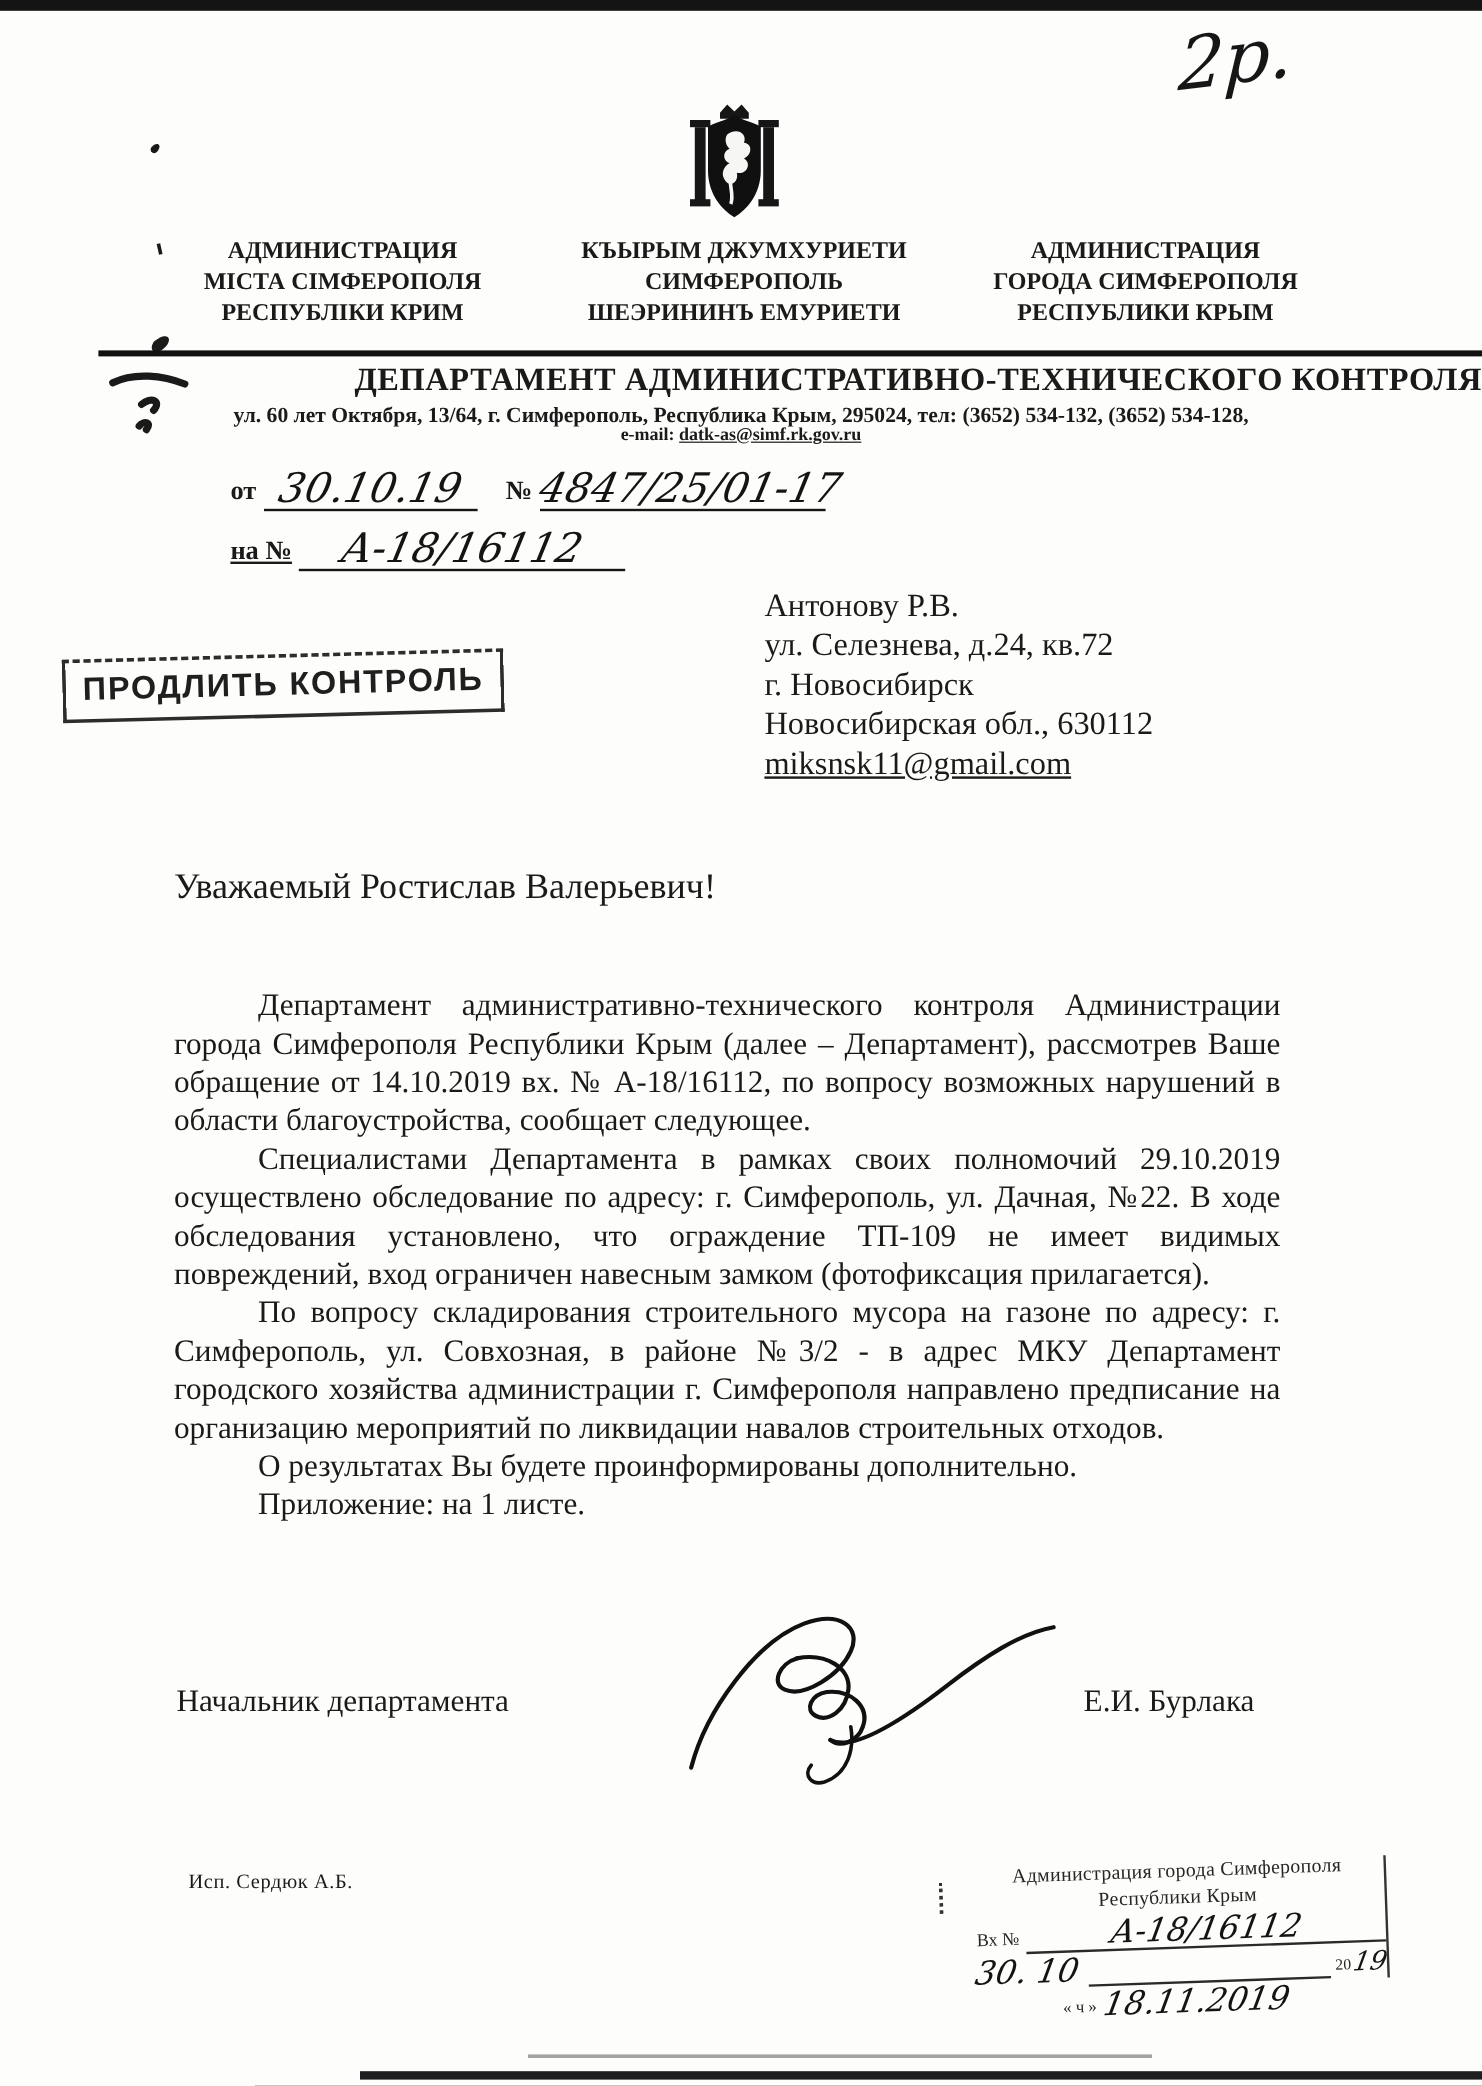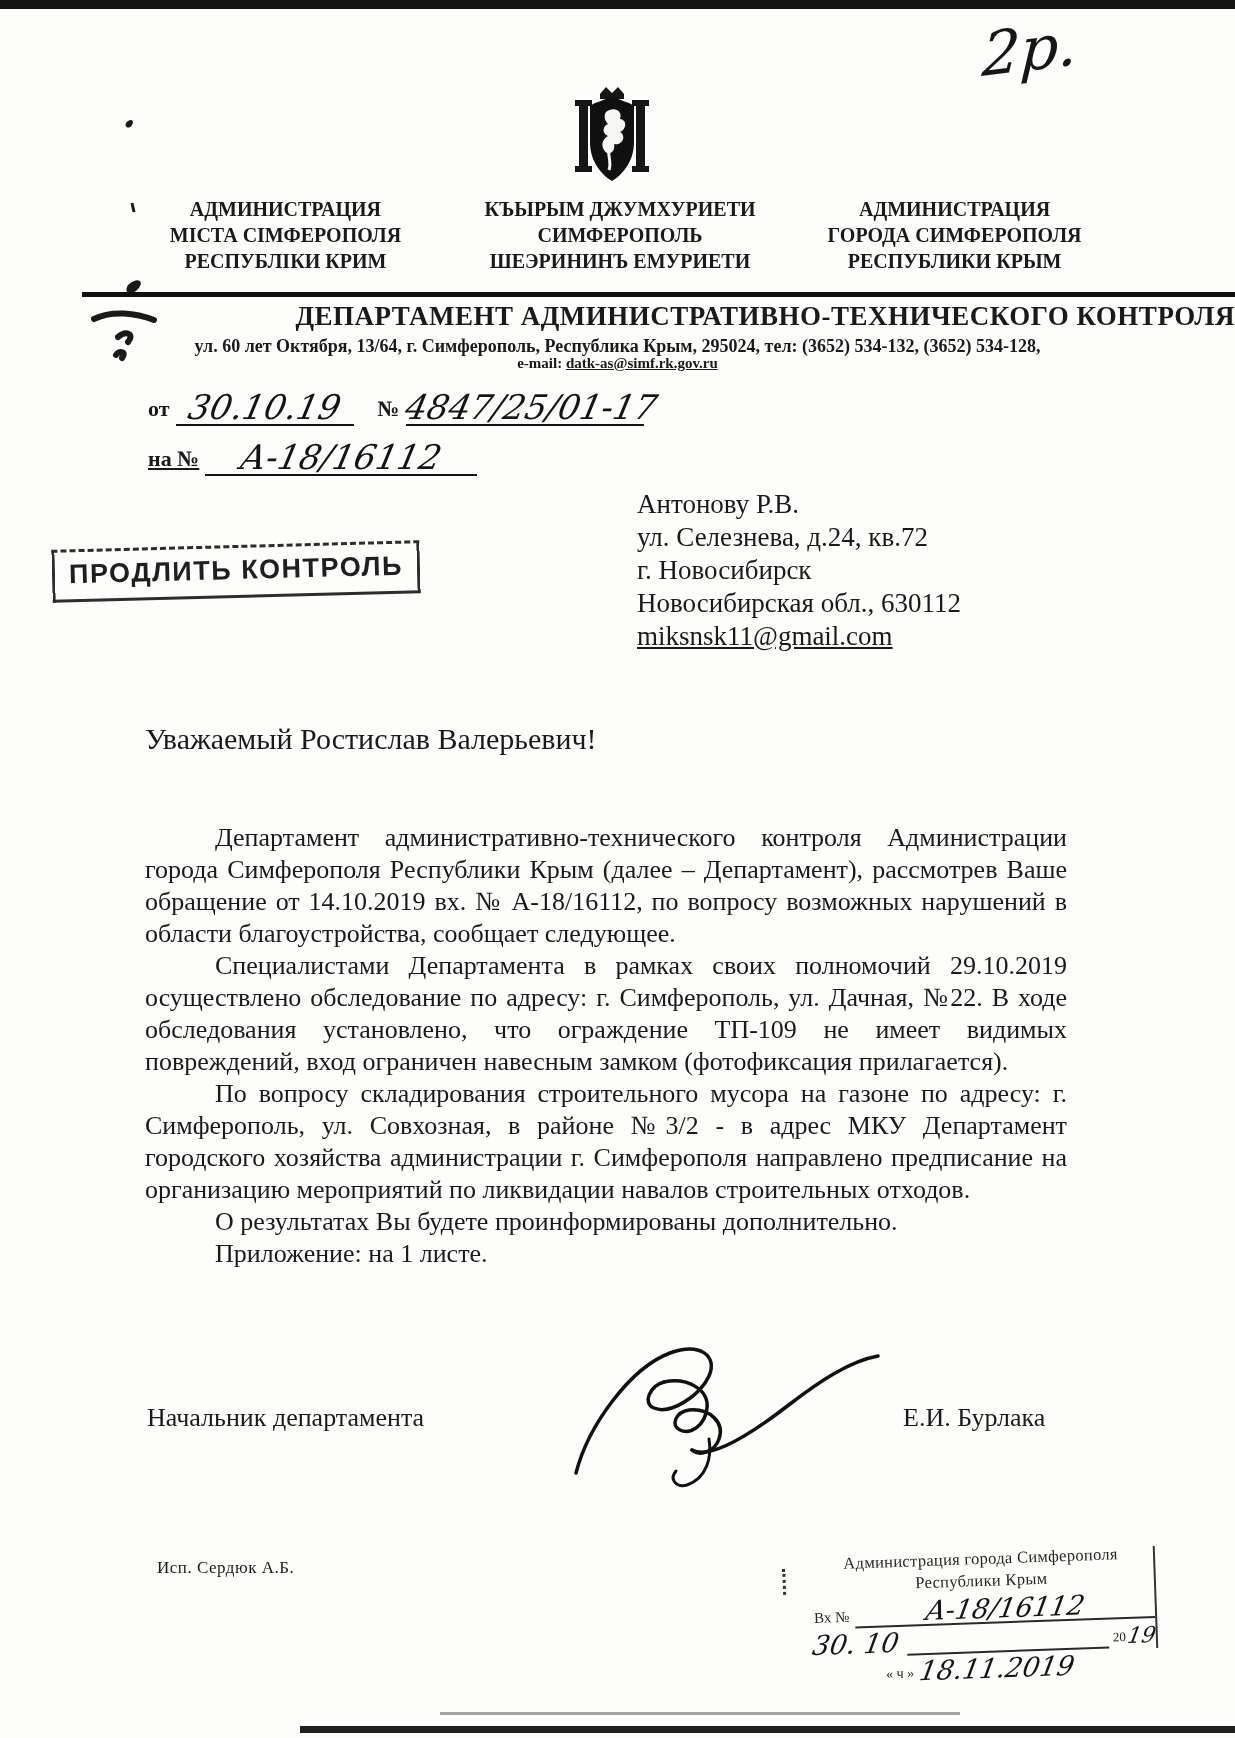--- a/index.html
+++ b/index.html
@@ -44,7 +44,7 @@
   .ref { position:absolute; top:390px; left:148px; }
   .ref-row { display:flex; align-items:flex-end; }
   .ref-row + .ref-row { margin-top:14px;text-decoration:underline; }
-  .ref-label { font-size:22px; font-weight:bold; padding:0 6px 4px 0; }
+  .ref-label { font-size:22px; font-weight:bold; padding:0 6px 4px 0;margin-left:44px; }
   .fill { display:inline-block; border-bottom:2.5px solid #151515; text-align:center; }
   .hand {
     display:inline-block; font-family:"DejaVu Serif", serif; font-style:italic;

